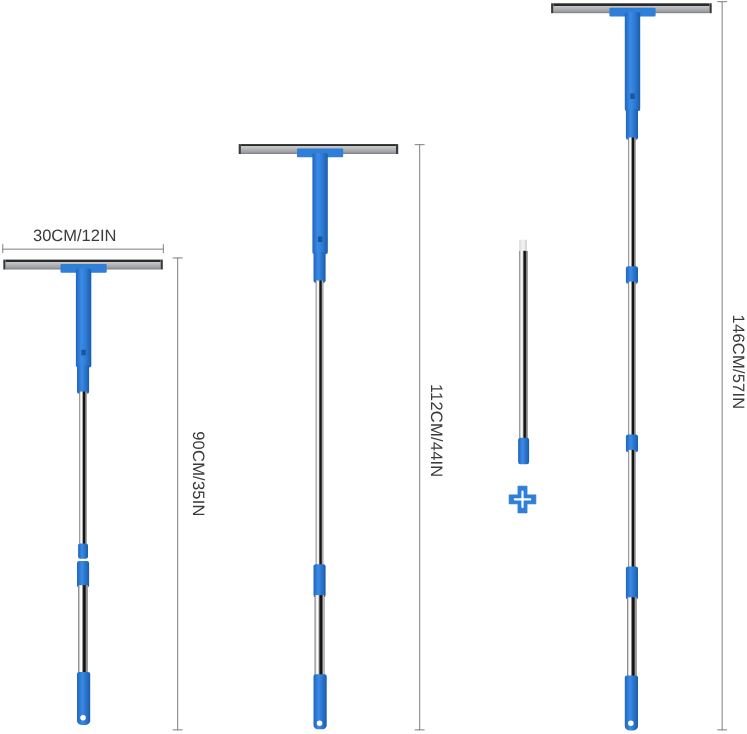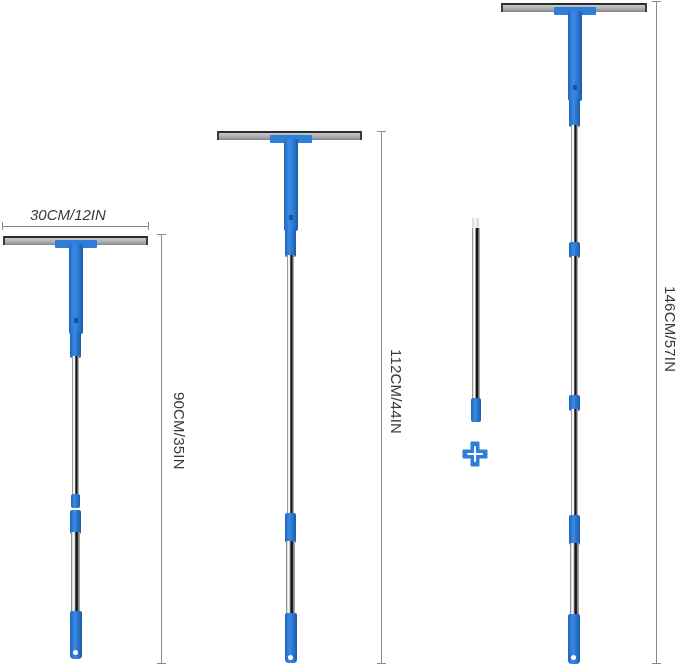--- a/index.html
+++ b/index.html
@@ -16,7 +16,7 @@
     .hline { position: absolute; height: 1px; background: #8a8a8a; }
     .vtick { position: absolute; width: 1px; background: #8a8a8a; }
     .vlabel { position: absolute; transform: rotate(90deg); transform-origin: left top; font-size: 15px; color: #3a3a3a; white-space: nowrap; letter-spacing: 0.2px; }
-    .hlabel { position: absolute; font-size: 15px; color: #3a3a3a; white-space: nowrap; font-style: italic; }
+    .hlabel { position: absolute; font-size: 15px; color: #3a3a3a; white-space: nowrap; }
     .sqicon { position: absolute; width: 4px; height: 5px; background: #1a55a0; }
     .plus { position: absolute; }
     .tip { position: absolute; background: linear-gradient(90deg,#d8d8d8,#f5f5f5,#cfcfcf); border-radius: 1px; }

